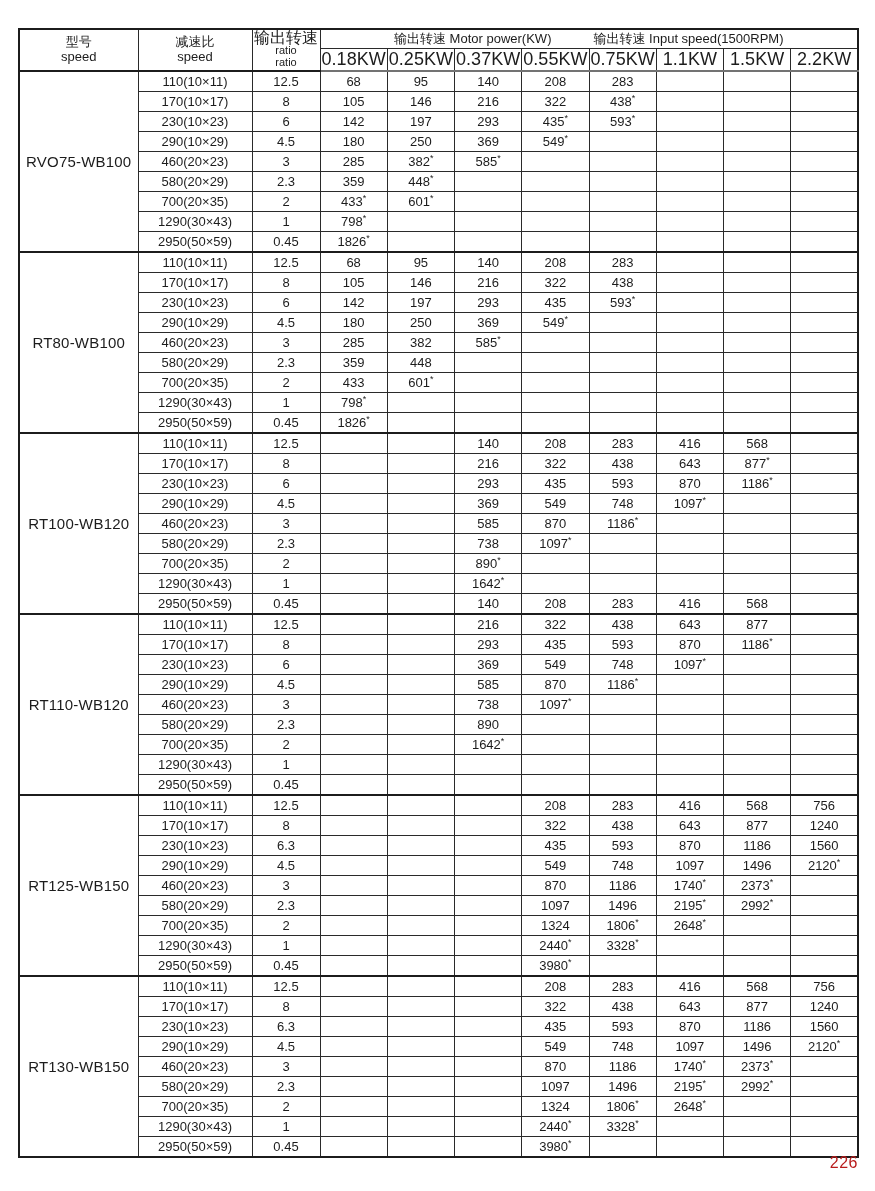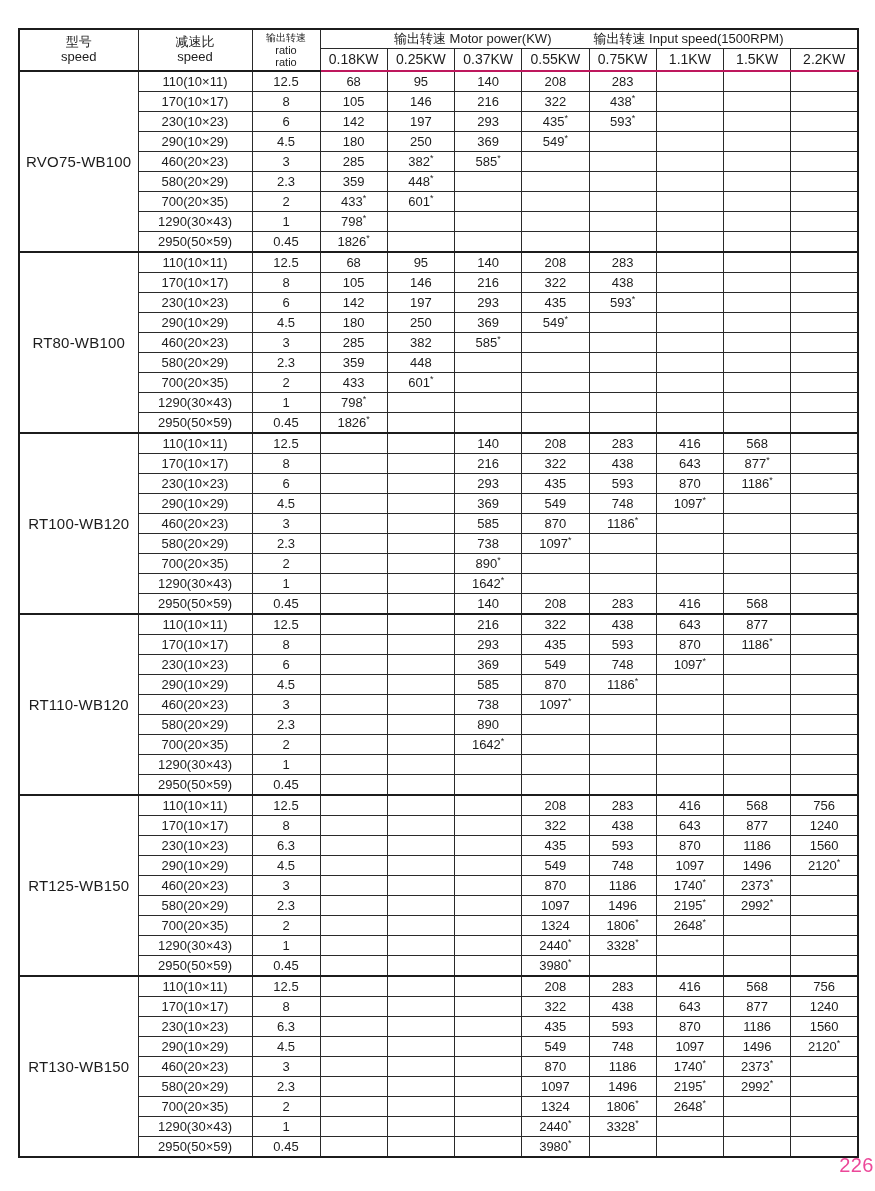--- a/index.html
+++ b/index.html
@@ -35,7 +35,7 @@
   th.merge-th{border-bottom:2px solid #1c1c1c;}
   .two-line{font-size:13px;line-height:1.15;}
   .speed-th div{font-size:11px;line-height:12px;}
-  .speed-th .zh{font-size:10px;}
+  .speed-th .zh{font-size:16px;}
   .power-th{font-size:13px;}
   .power-th span{padding:0 21px;}
   tbody td{font-size:13px;}

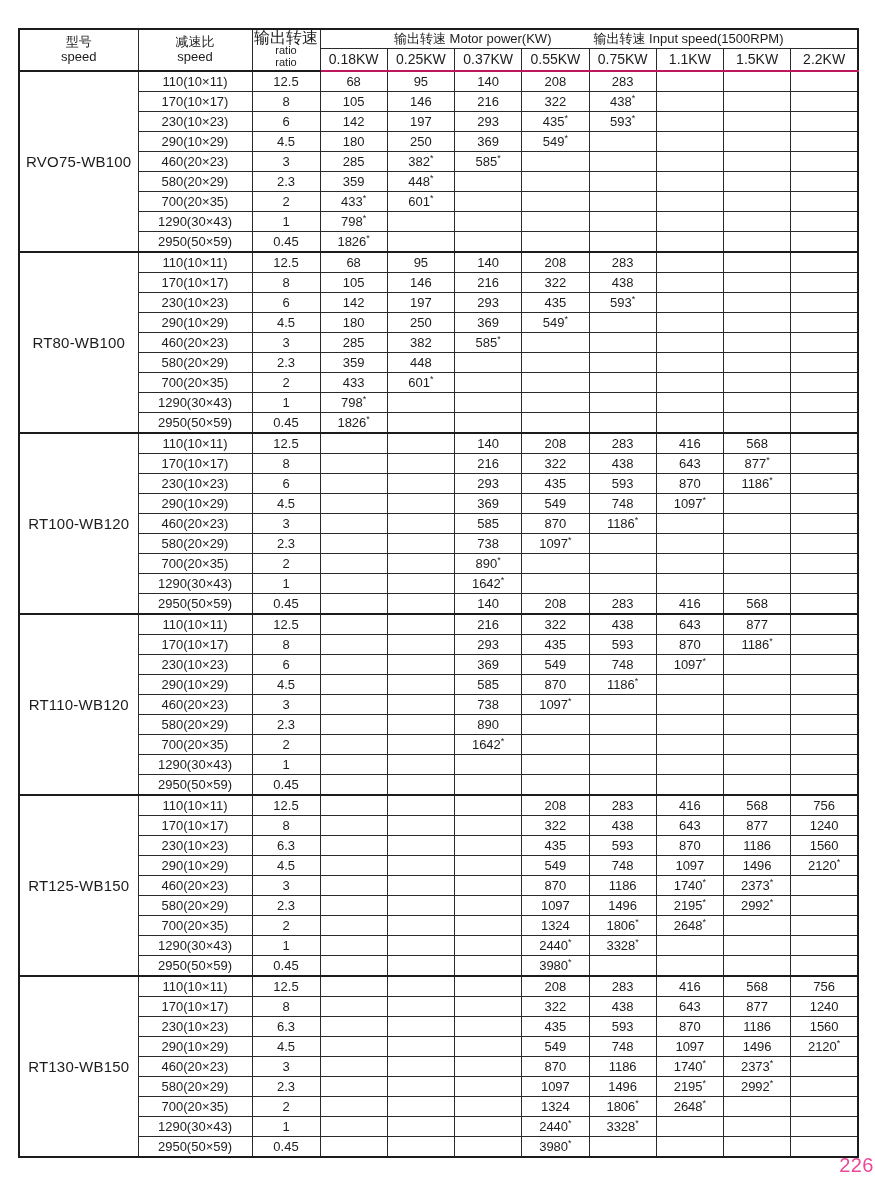--- a/index.html
+++ b/index.html
@@ -31,7 +31,7 @@
     height:19px;
   }
   thead th{height:18px;}
-  thead tr.kw-row th{height:21px;font-size:14px;border-bottom:2px solid #be185d;}
+  thead tr.kw-row th{height:21px;font-size:18px;border-bottom:2px solid #737373;}
   th.merge-th{border-bottom:2px solid #1c1c1c;}
   .two-line{font-size:13px;line-height:1.15;}
   .speed-th div{font-size:11px;line-height:12px;}

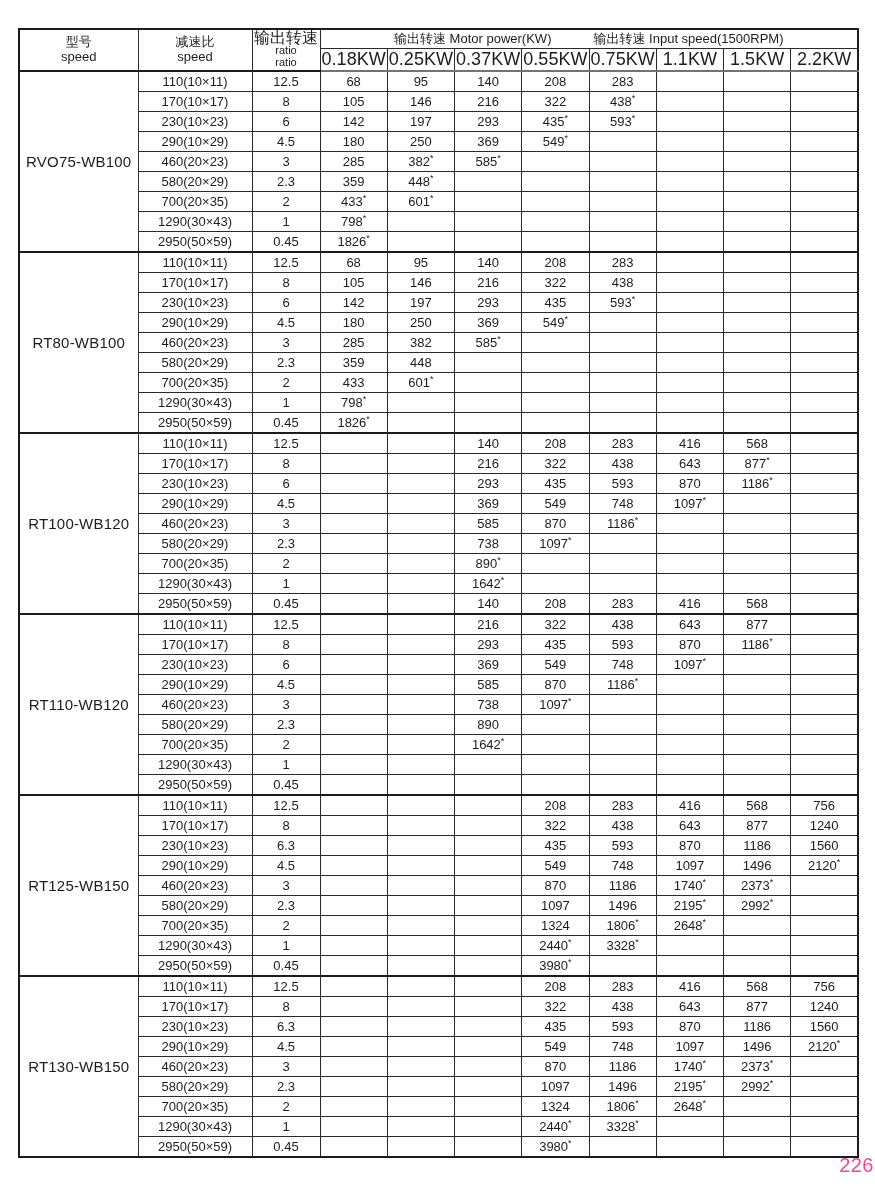--- a/index.html
+++ b/index.html
@@ -44,10 +44,10 @@
   sup{font-size:9px;line-height:0;vertical-align:super;}
   .page-number{
     position:absolute;
-    right:1px;top:1154px;
-    font-size:20px;
+    right:17px;top:1154px;
+    font-size:16px;
     letter-spacing:.5px;
-    color:#ec4899;
+    color:#b91c1c;
   }
 </style>
 </head>

